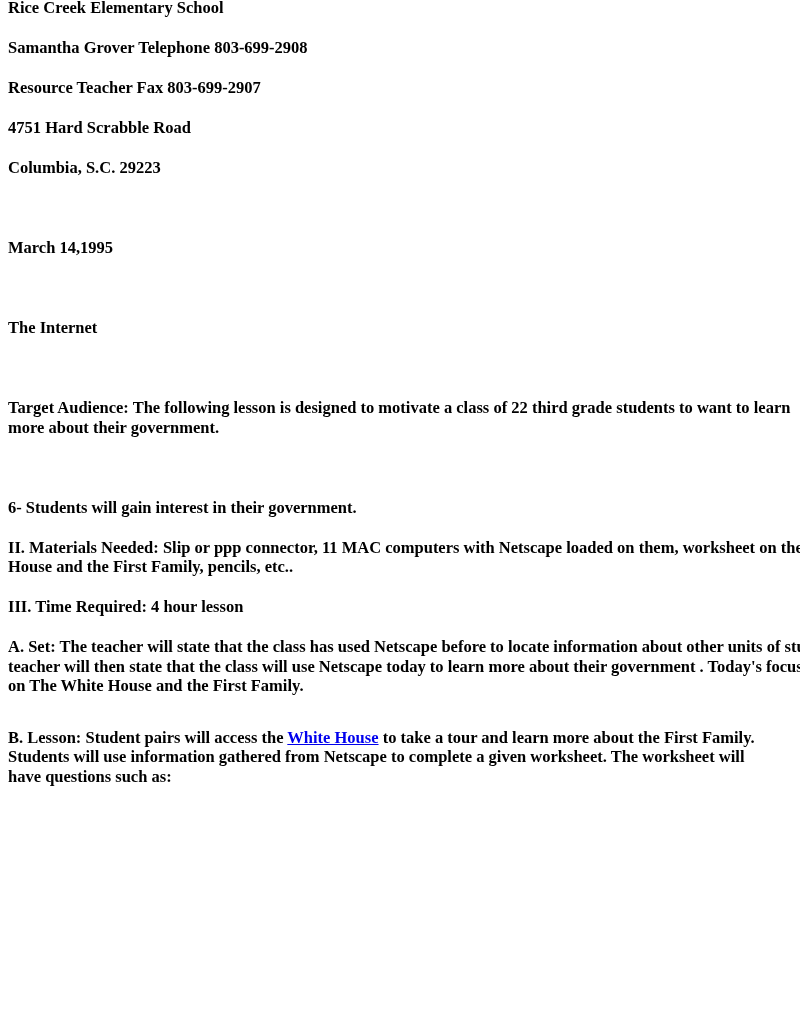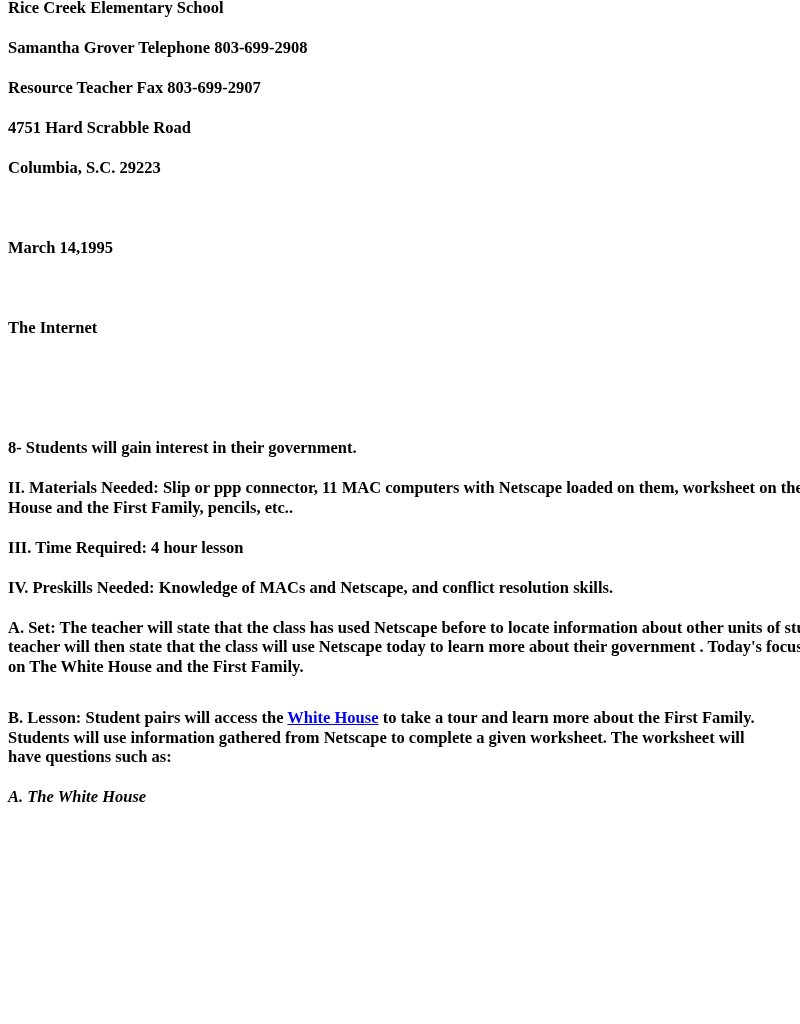--- a/index.html
+++ b/index.html
@@ -82,6 +82,7 @@
 
   <div class="spacer"></div>
 
+  <p class="p w-wide">Target Audience: The following lesson is designed to motivate a class of 22 third grade students to want to learn more about their government.</p>
 
   <div class="spacer"></div>
 

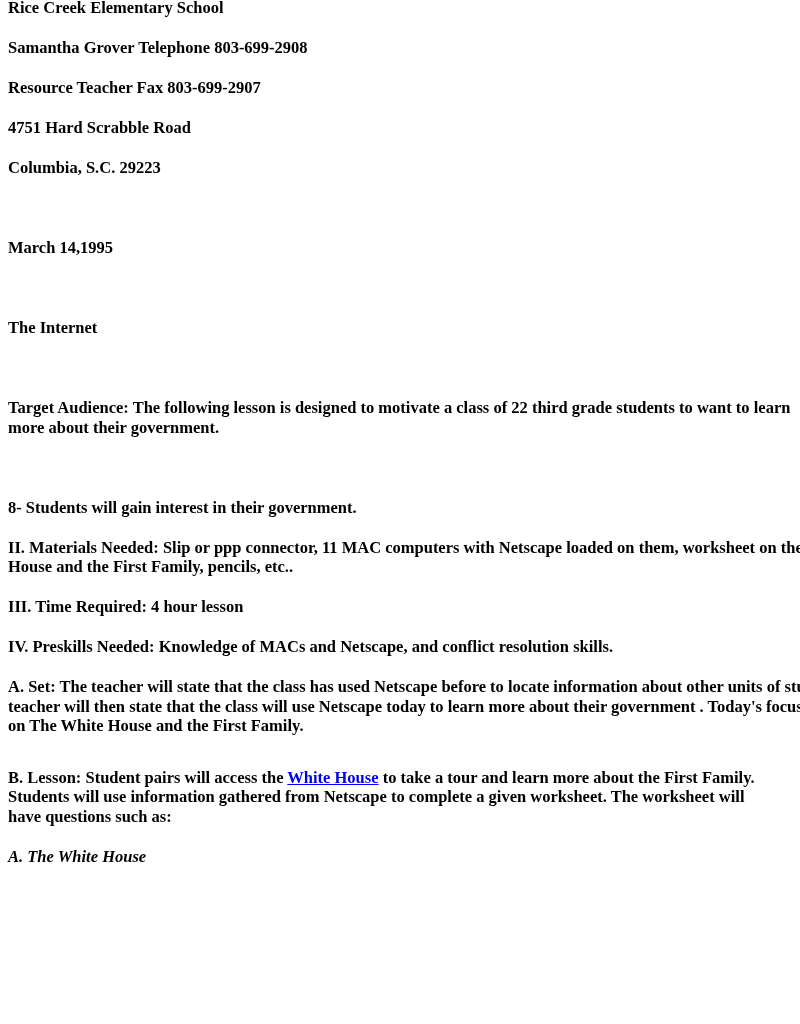--- a/index.html
+++ b/index.html
@@ -88,7 +88,7 @@
 
 
 
-  <p class="p w-wide">8- Students will gain interest in their government.</p>
+  <p class="p w-wide">6- Students will gain interest in their government.</p>
 
   <p class="p w-over">II. Materials Needed: Slip or ppp connector, 11 MAC computers with Netscape loaded on them, worksheet on the White House and the First Family, pencils, etc..</p>
 

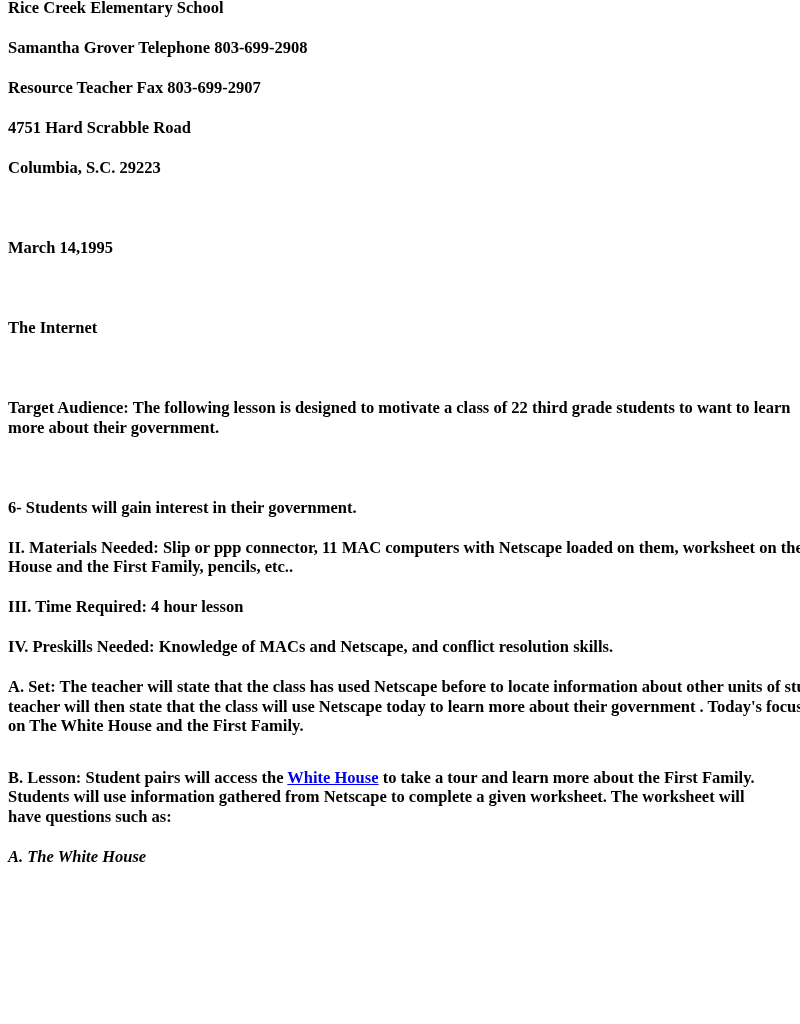--- a/index.html
+++ b/index.html
@@ -94,7 +94,6 @@
 
   <p class="p w-wide">III. Time Required: 4 hour lesson</p>
 
-  <p class="p w-wide">IV. Preskills Needed: Knowledge of MACs and Netscape, and conflict resolution skills.</p>
 
 
   <p class="p w-over">A. Set: The teacher will state that the class has used Netscape before to locate information about other units of study. The teacher will then state that the class will use Netscape today to learn more about their government . Today's focus will be on The White House and the First Family.</p>

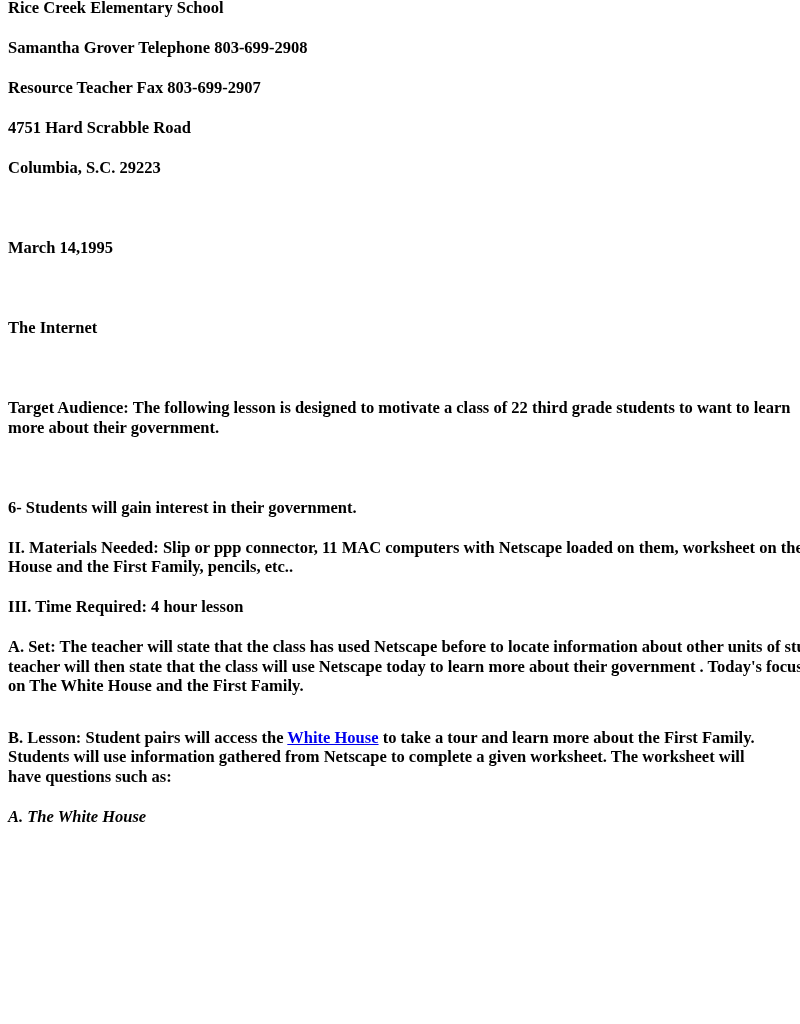--- a/index.html
+++ b/index.html
@@ -100,7 +100,6 @@
 
   <p class="p w-body"><span>B. Lesson: Student pairs will access the </span><a class="link" href="#">White House</a><span> to take a tour and learn more about the First Family. Students will use information gathered from Netscape to complete a given worksheet. The worksheet will have questions such as:</span></p>
 
-  <p class="p w-wide ital">A. The White House</p>
 
 </div>
 

